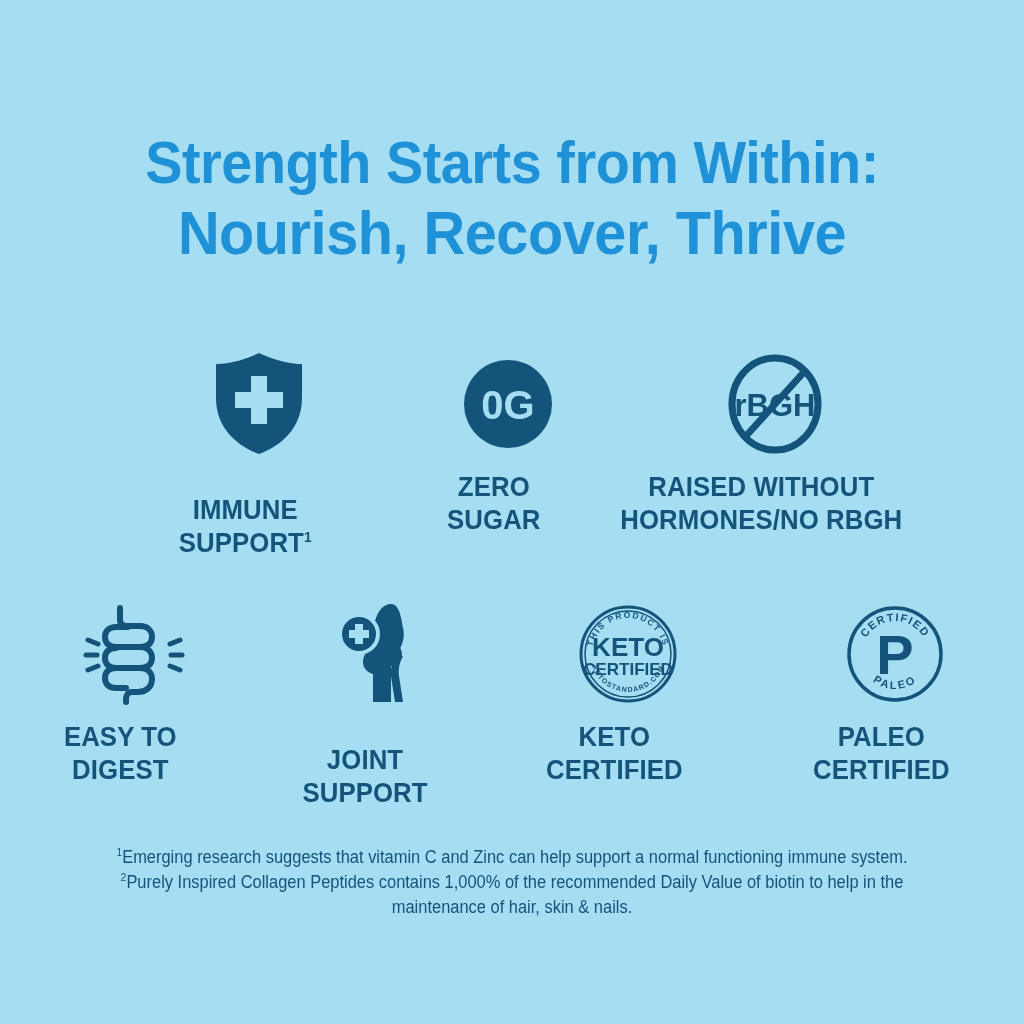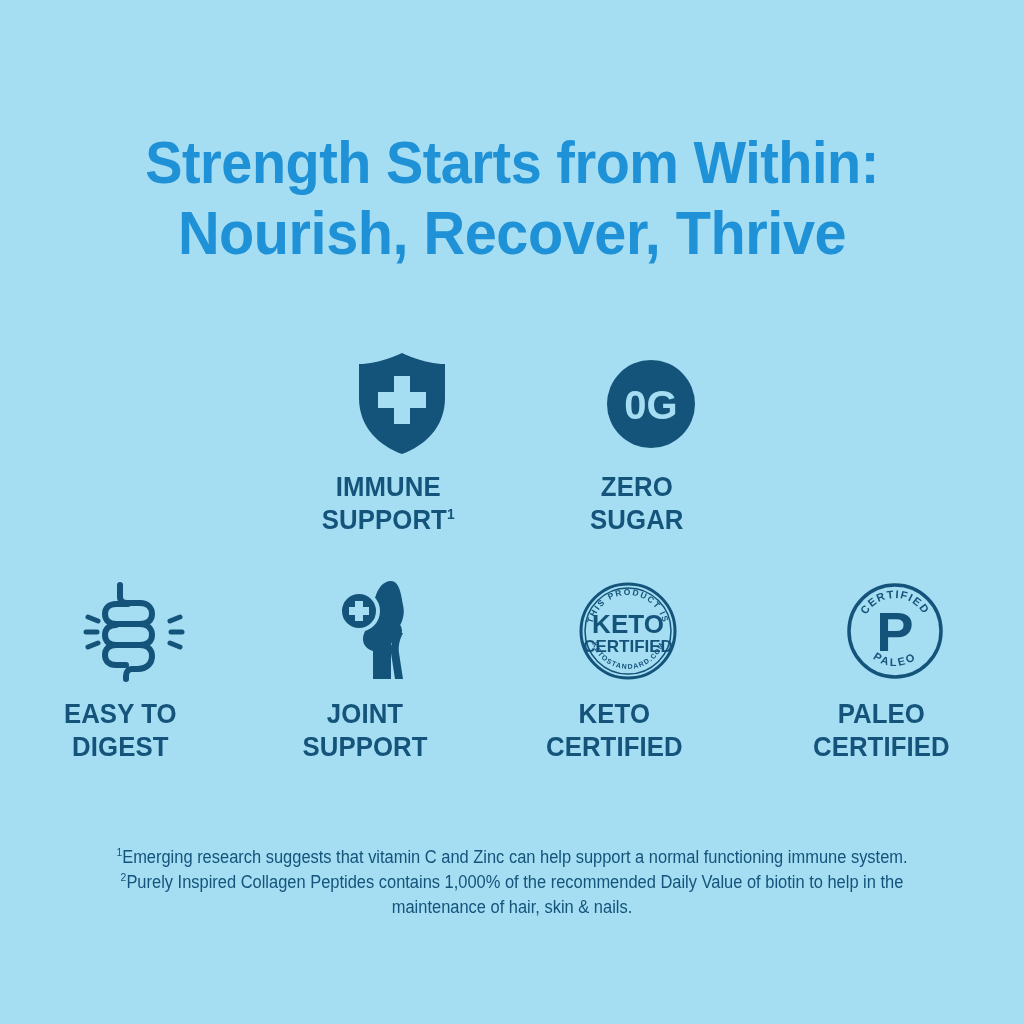--- a/index.html
+++ b/index.html
@@ -157,6 +157,19 @@
         </div>
       </div>
 
+      <div class="cell c3">
+        <div class="icon-box">
+          <svg width="100" height="104" viewBox="0 0 100 104" aria-hidden="true">
+            <ellipse cx="50" cy="52" rx="43" ry="46" fill="none" stroke="#14537a" stroke-width="7"></ellipse>
+            <line x1="21" y1="84" x2="79" y2="20" stroke="#14537a" stroke-width="7" stroke-linecap="butt"></line>
+            <text x="50" y="64" text-anchor="middle" font-family="Liberation Sans Narrow, Liberation Sans, sans-serif" font-weight="700" font-size="31" fill="#14537a">rBGH</text>
+          </svg>
+        </div>
+        <div class="label">
+          <span class="ln">RAISED WITHOUT</span>
+          <span class="ln">HORMONES/NO RBGH</span>
+        </div>
+      </div>
 
     </div>
 

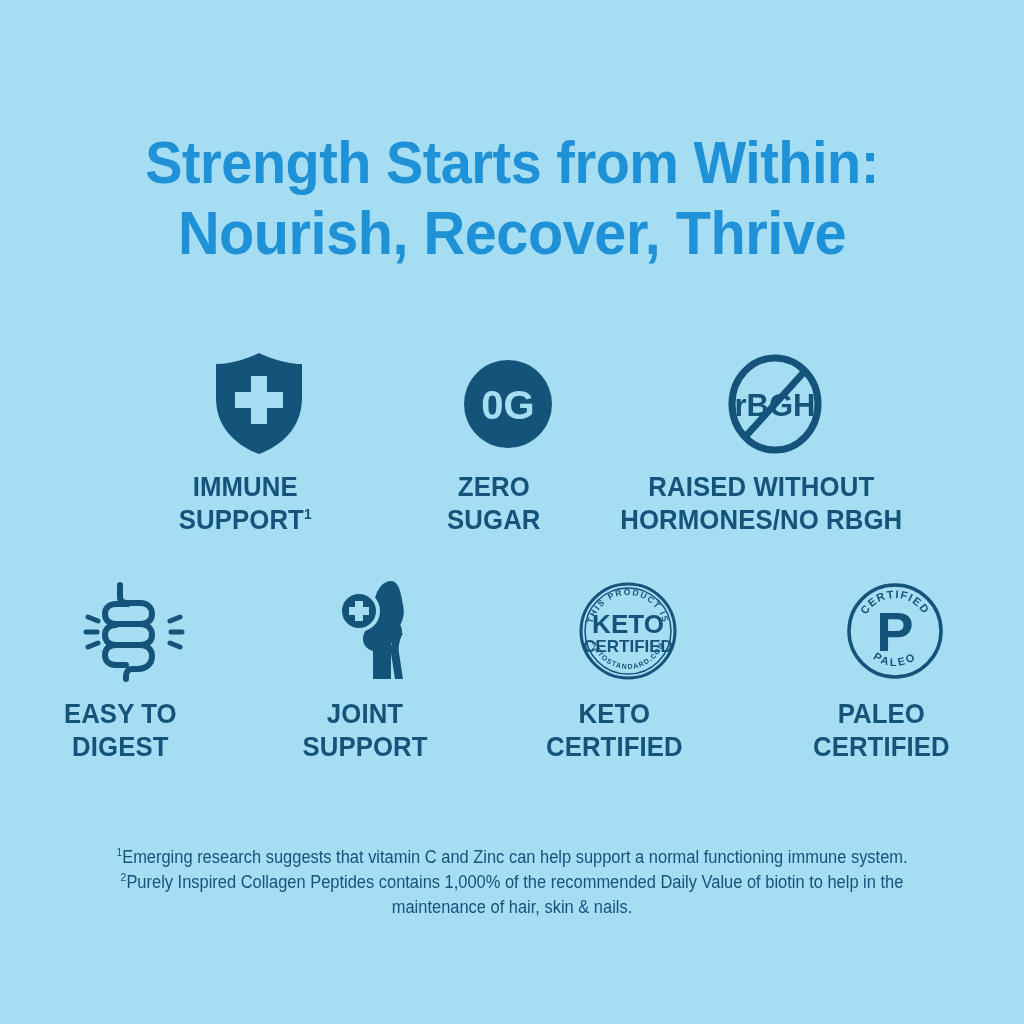--- a/index.html
+++ b/index.html
@@ -66,7 +66,7 @@
     flex-direction: column;
     align-items: center;
   }
-  .cell.c0 { width: 250px; }
+  .cell.c0 { width: 250px; gap: 23px; }
   .cell.c1 { width: 240px; }
   .cell.c2 { width: 248px; }
   .cell.c3 { width: 286px; }

